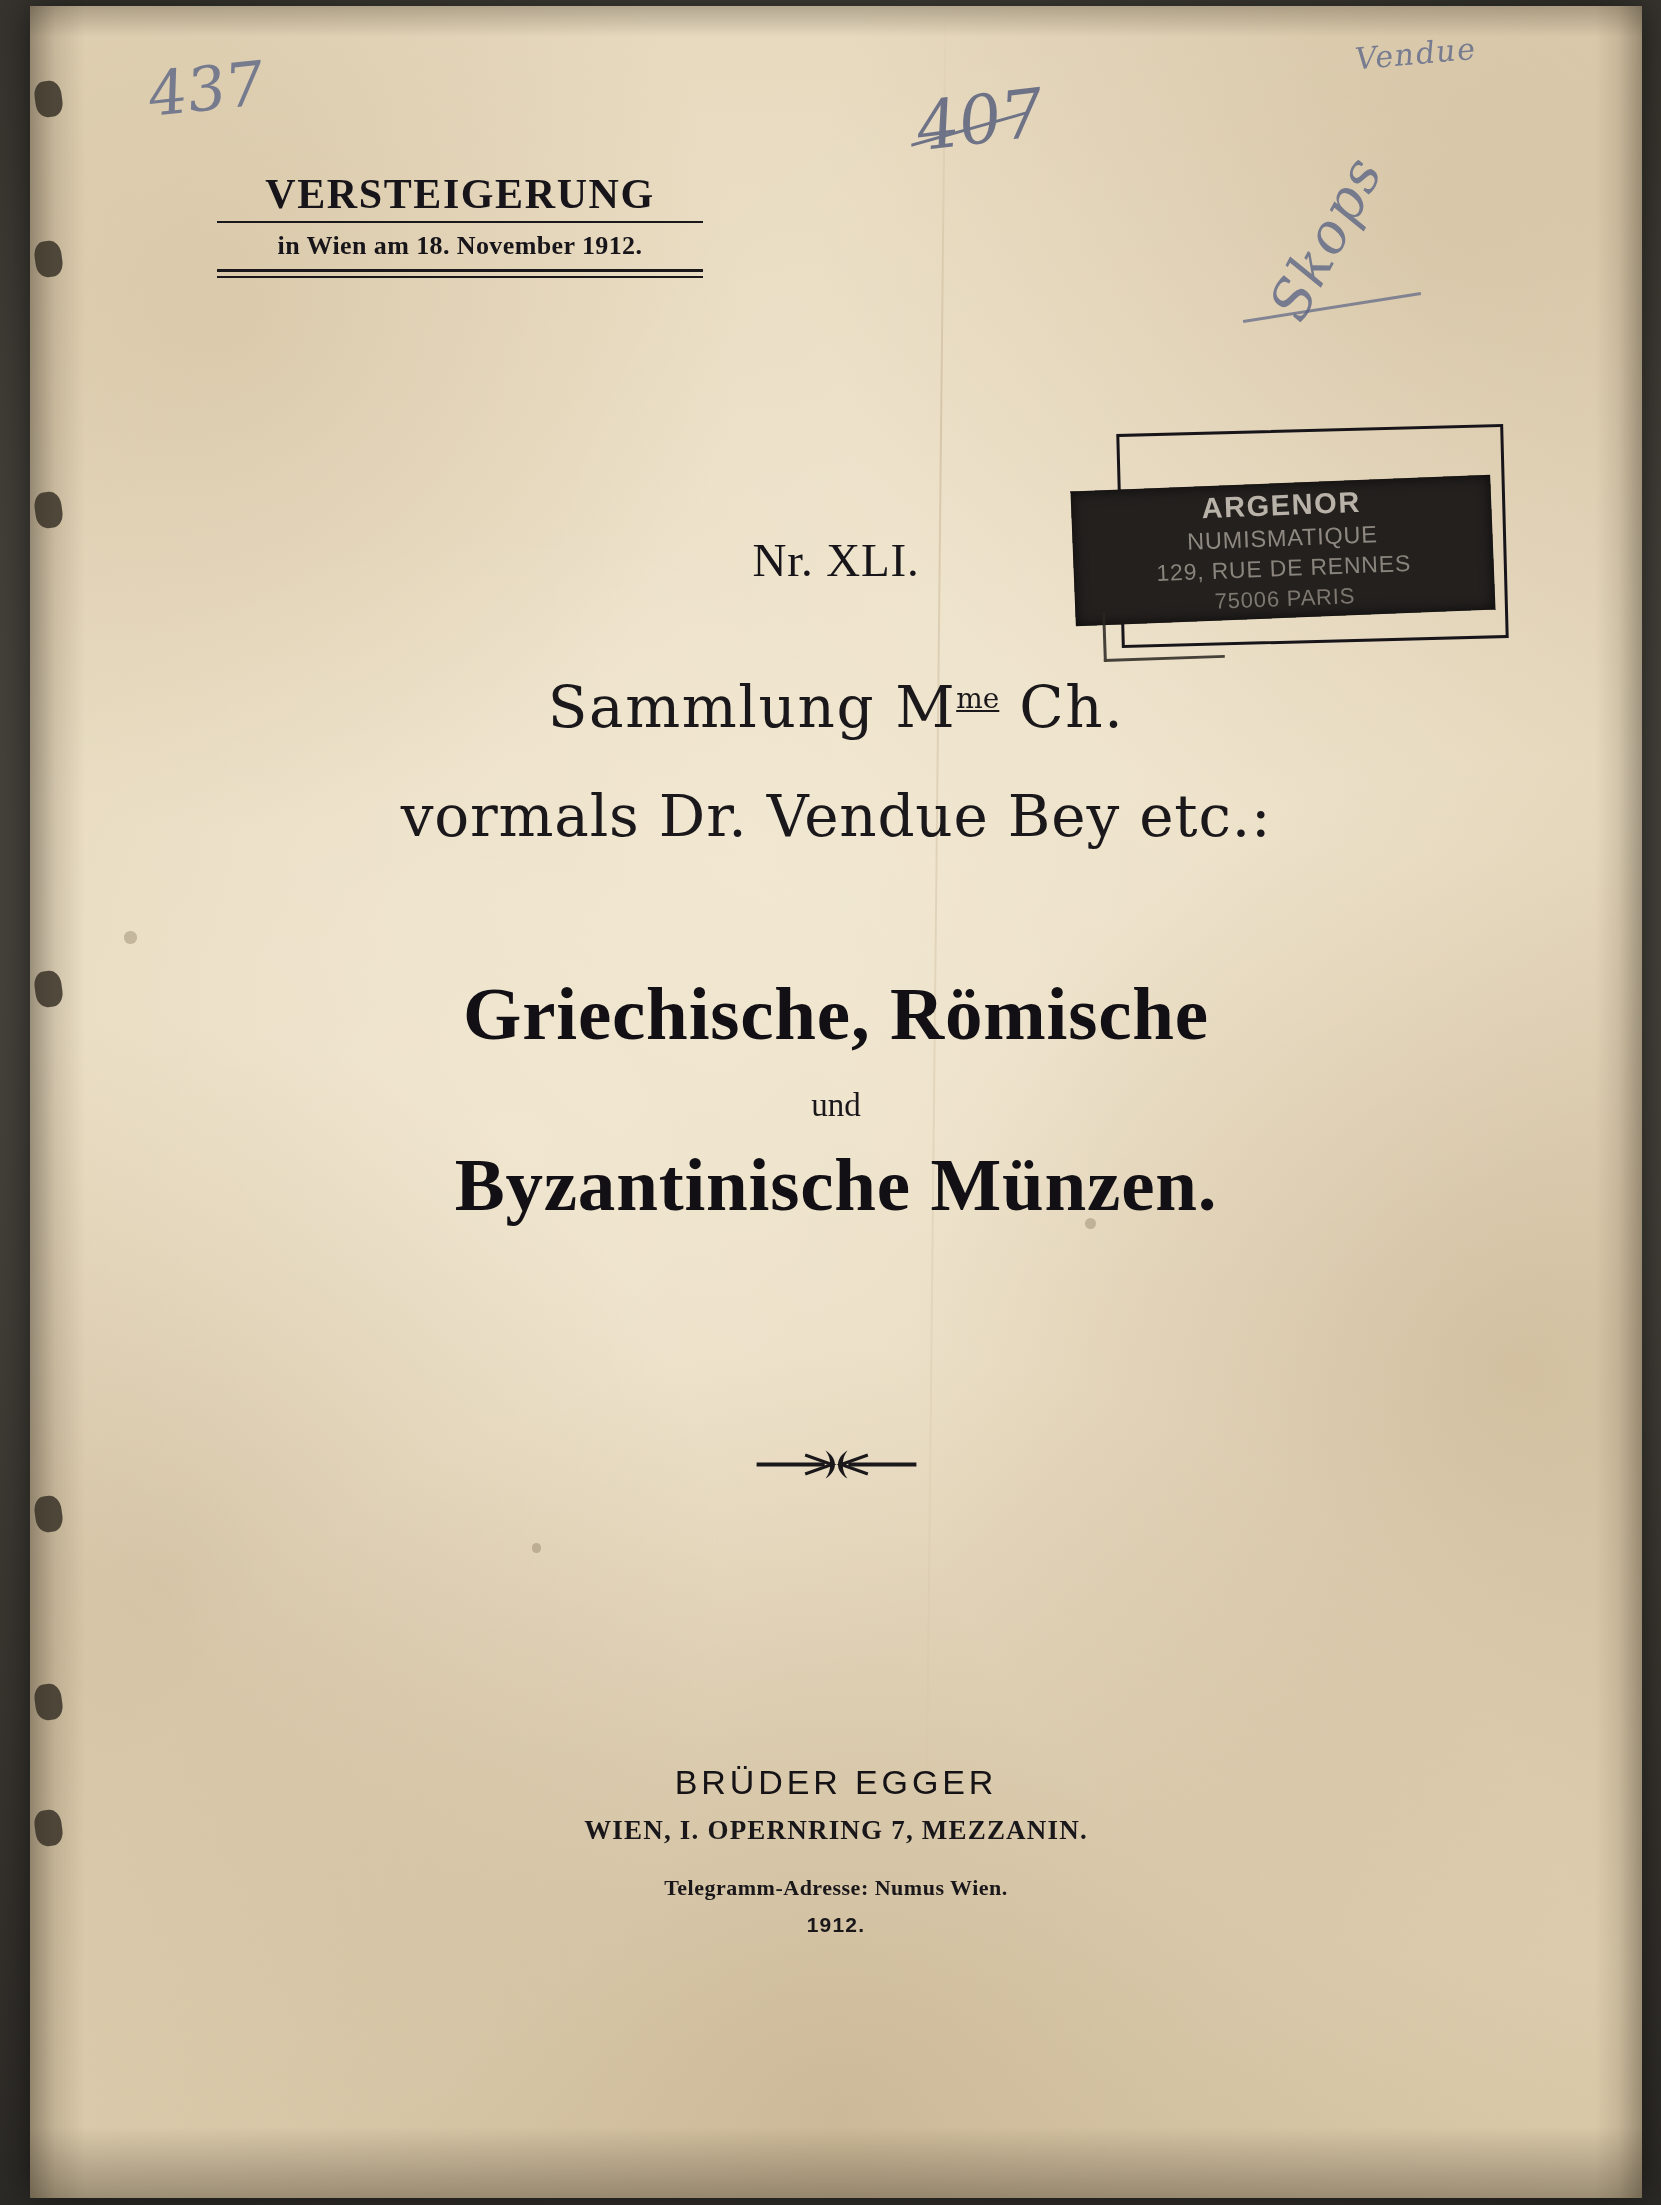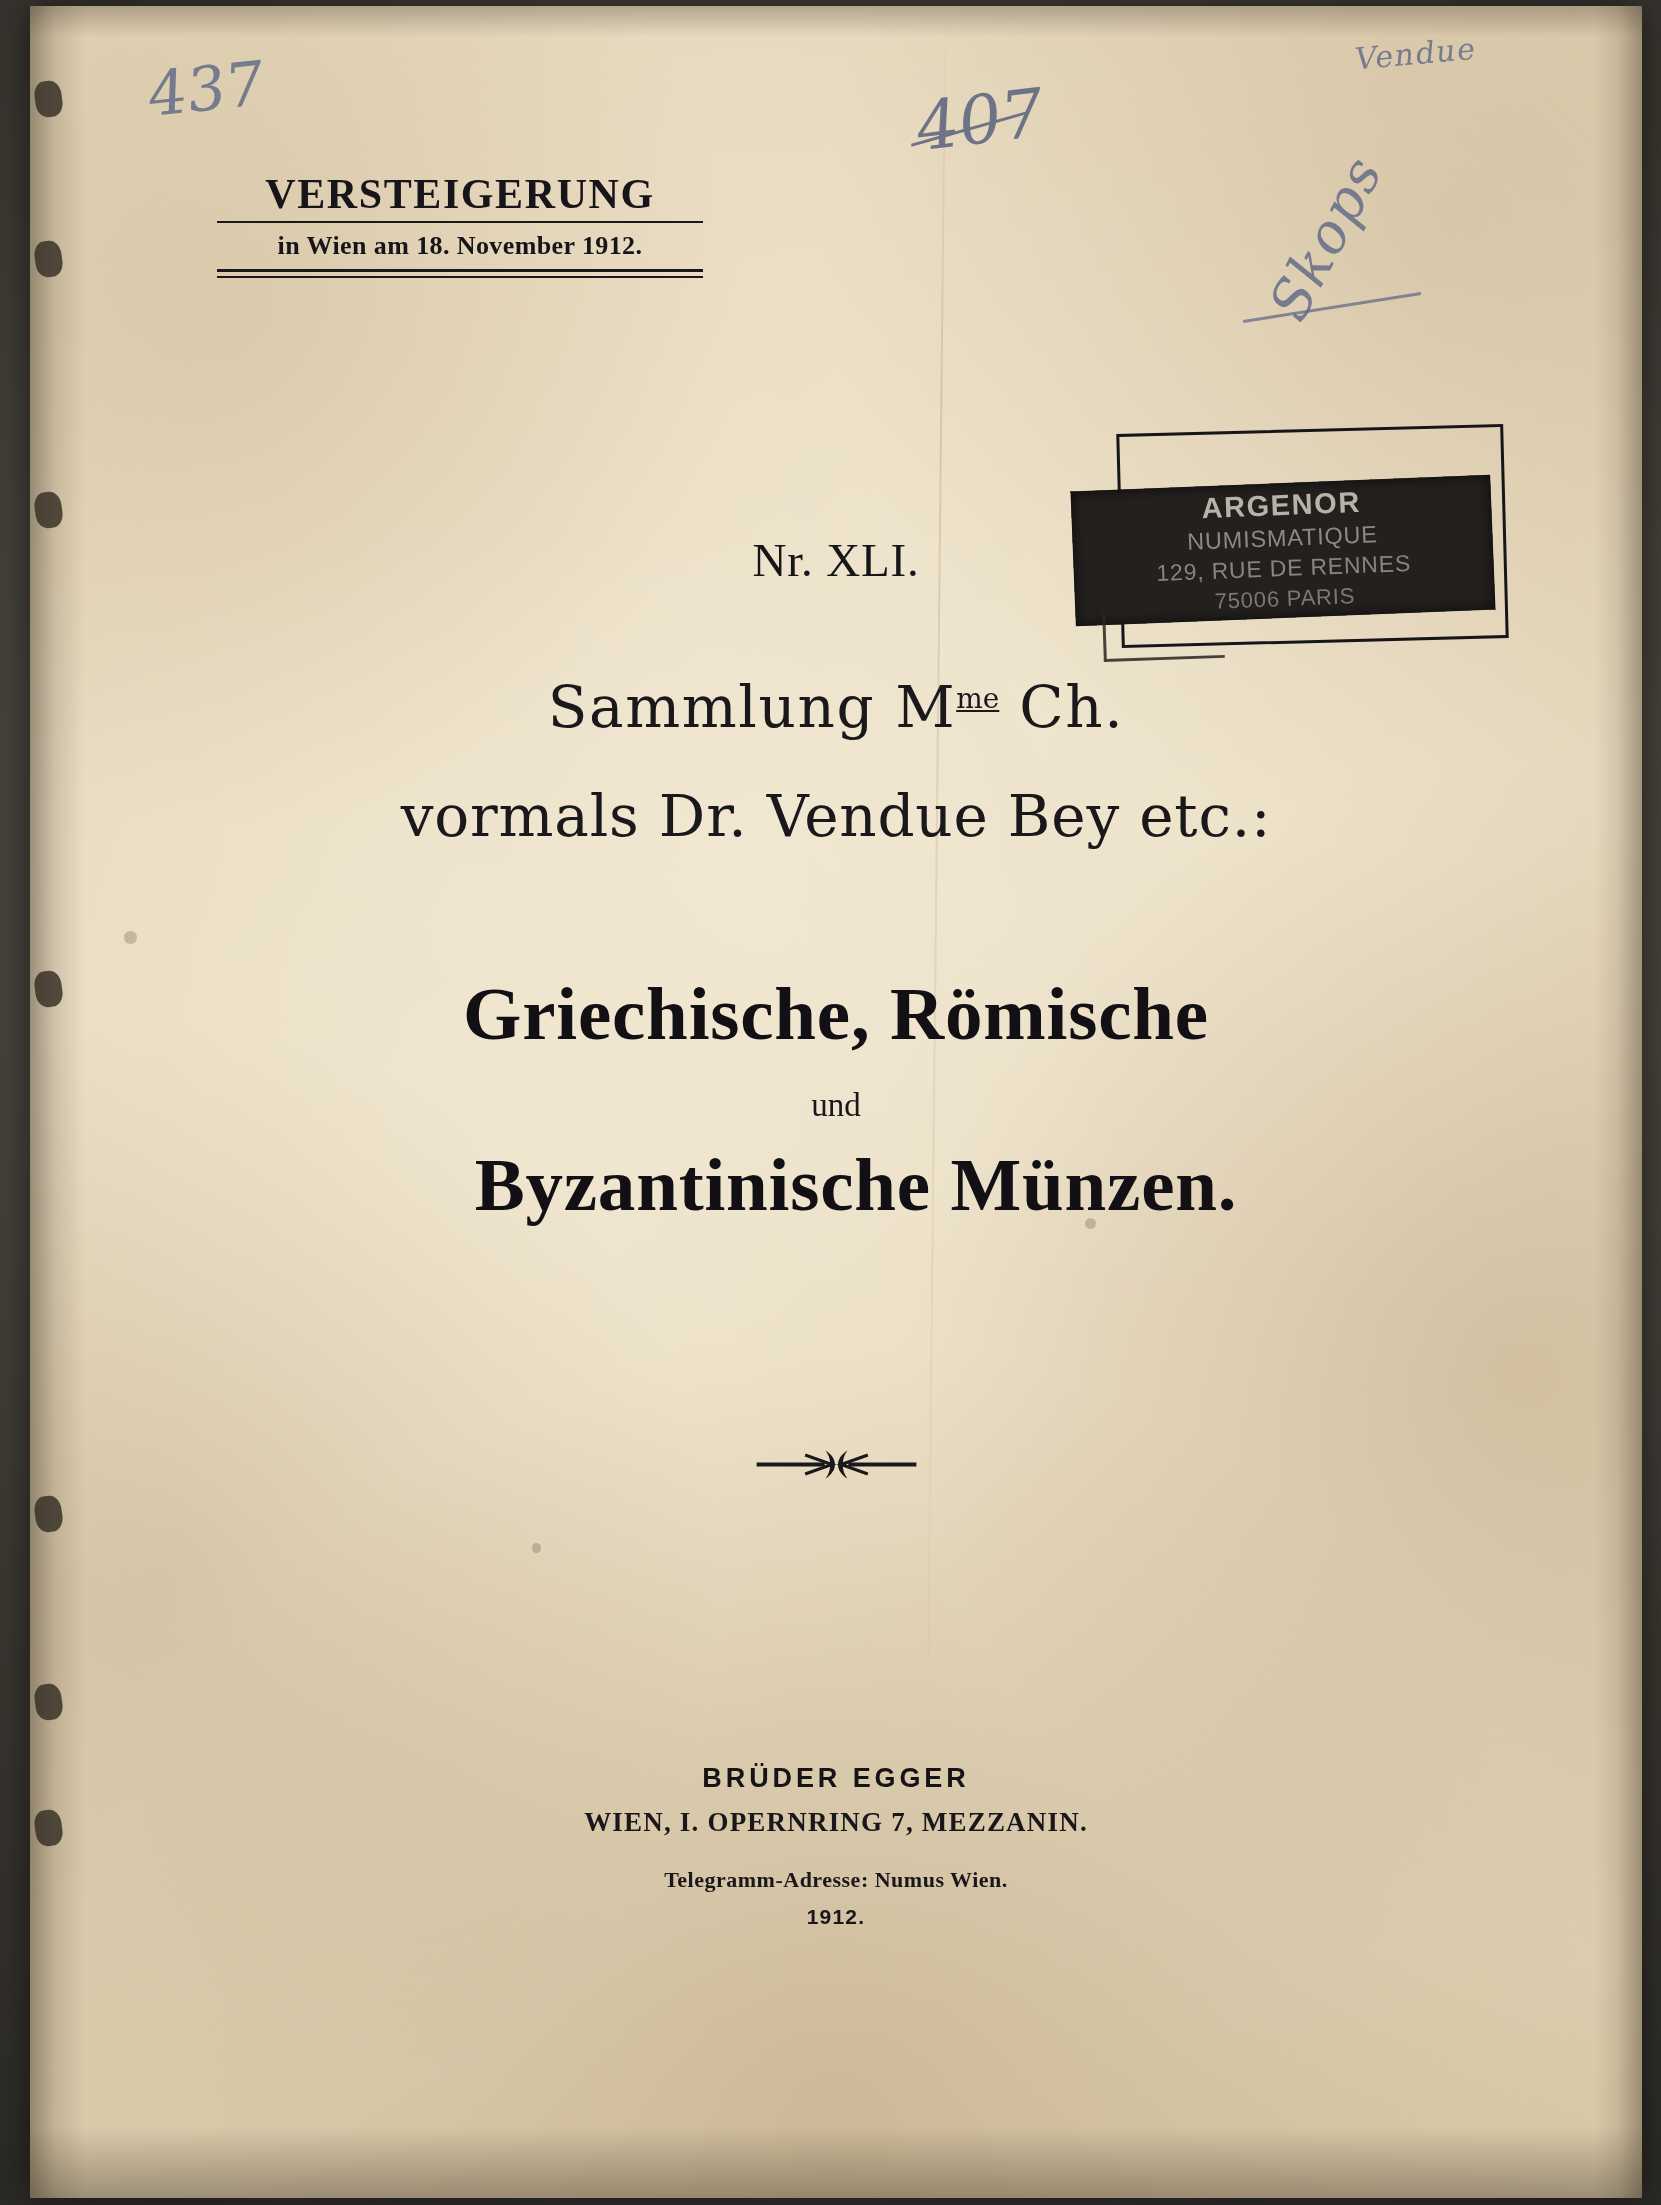--- a/index.html
+++ b/index.html
@@ -219,7 +219,6 @@
     font-family: "Liberation Serif", serif;
     letter-spacing: 0.8px;
     color: #121014;
-    padding-left: 20px;
   }
 
   

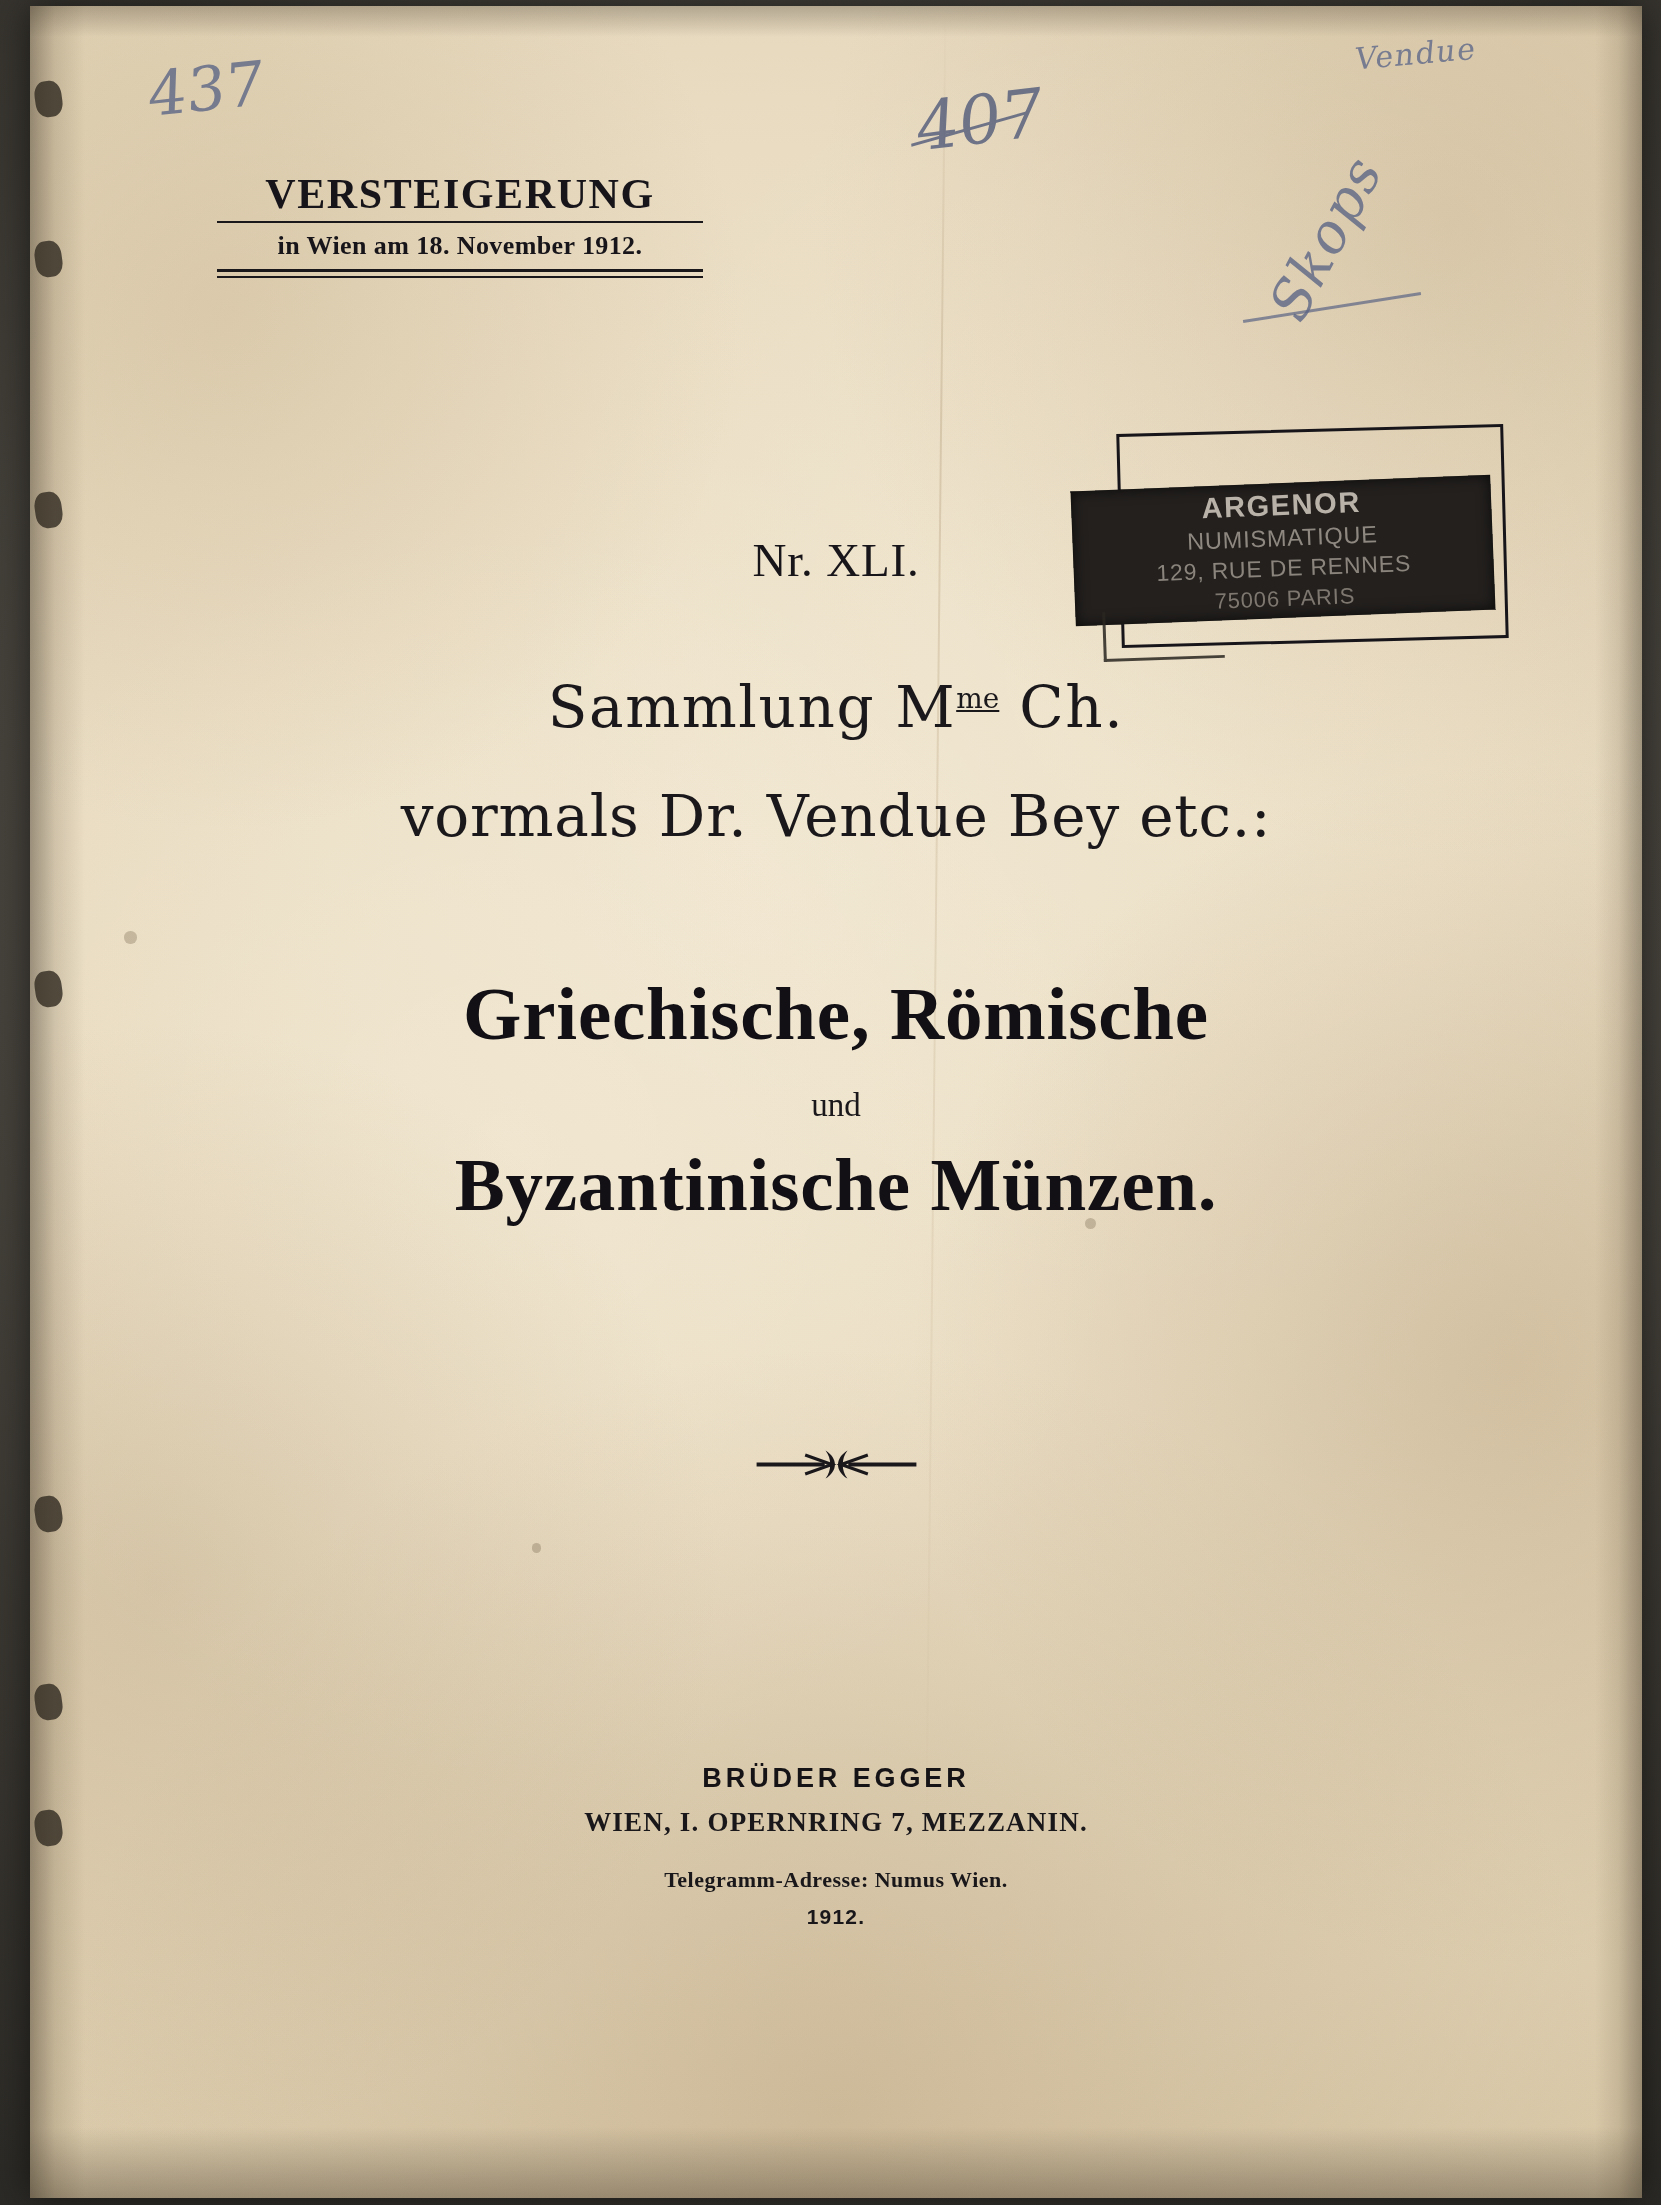--- a/index.html
+++ b/index.html
@@ -241,8 +241,8 @@
   }
   .imprint-firm {
     font-family: "Liberation Sans", sans-serif;
-    font-weight: bold;
-    font-size: 27px;
+    font-weight: normal;
+    font-size: 34px;
     letter-spacing: 3.9px;
     color: #151316;
   }

